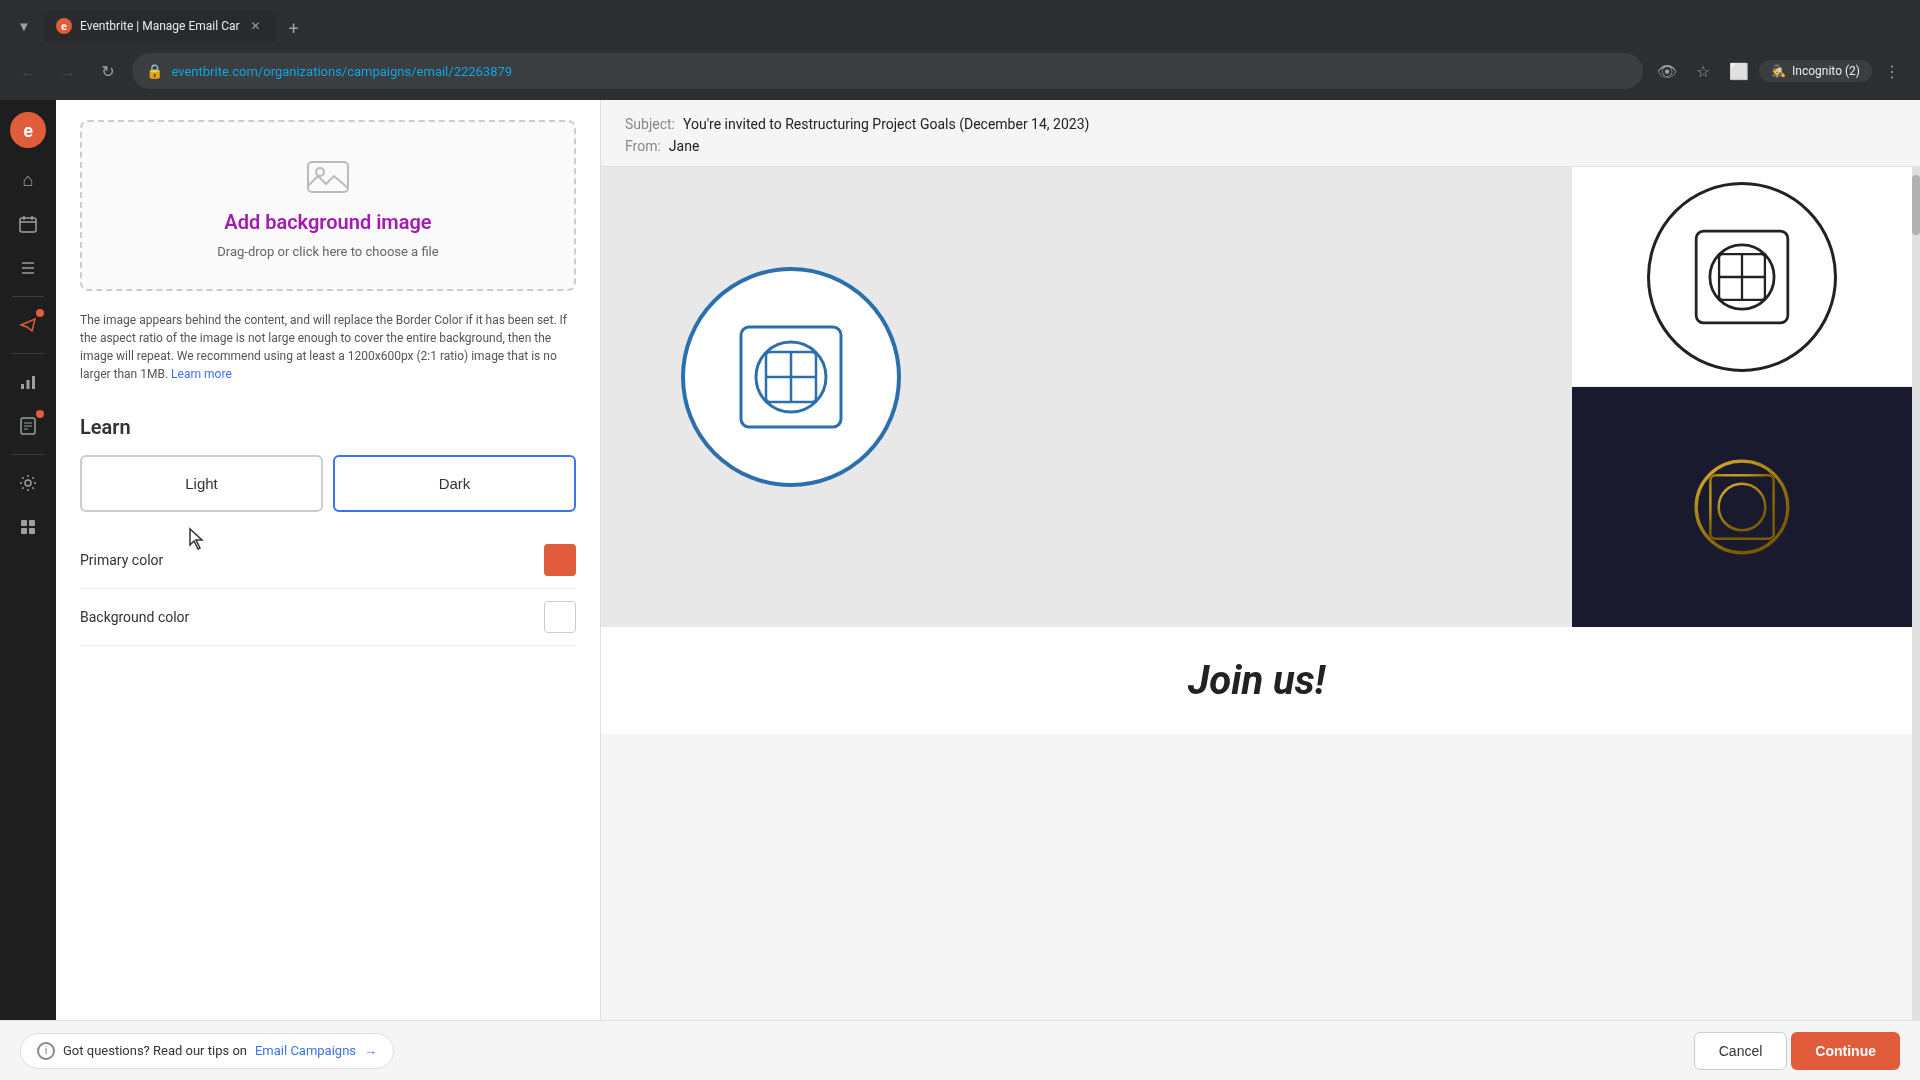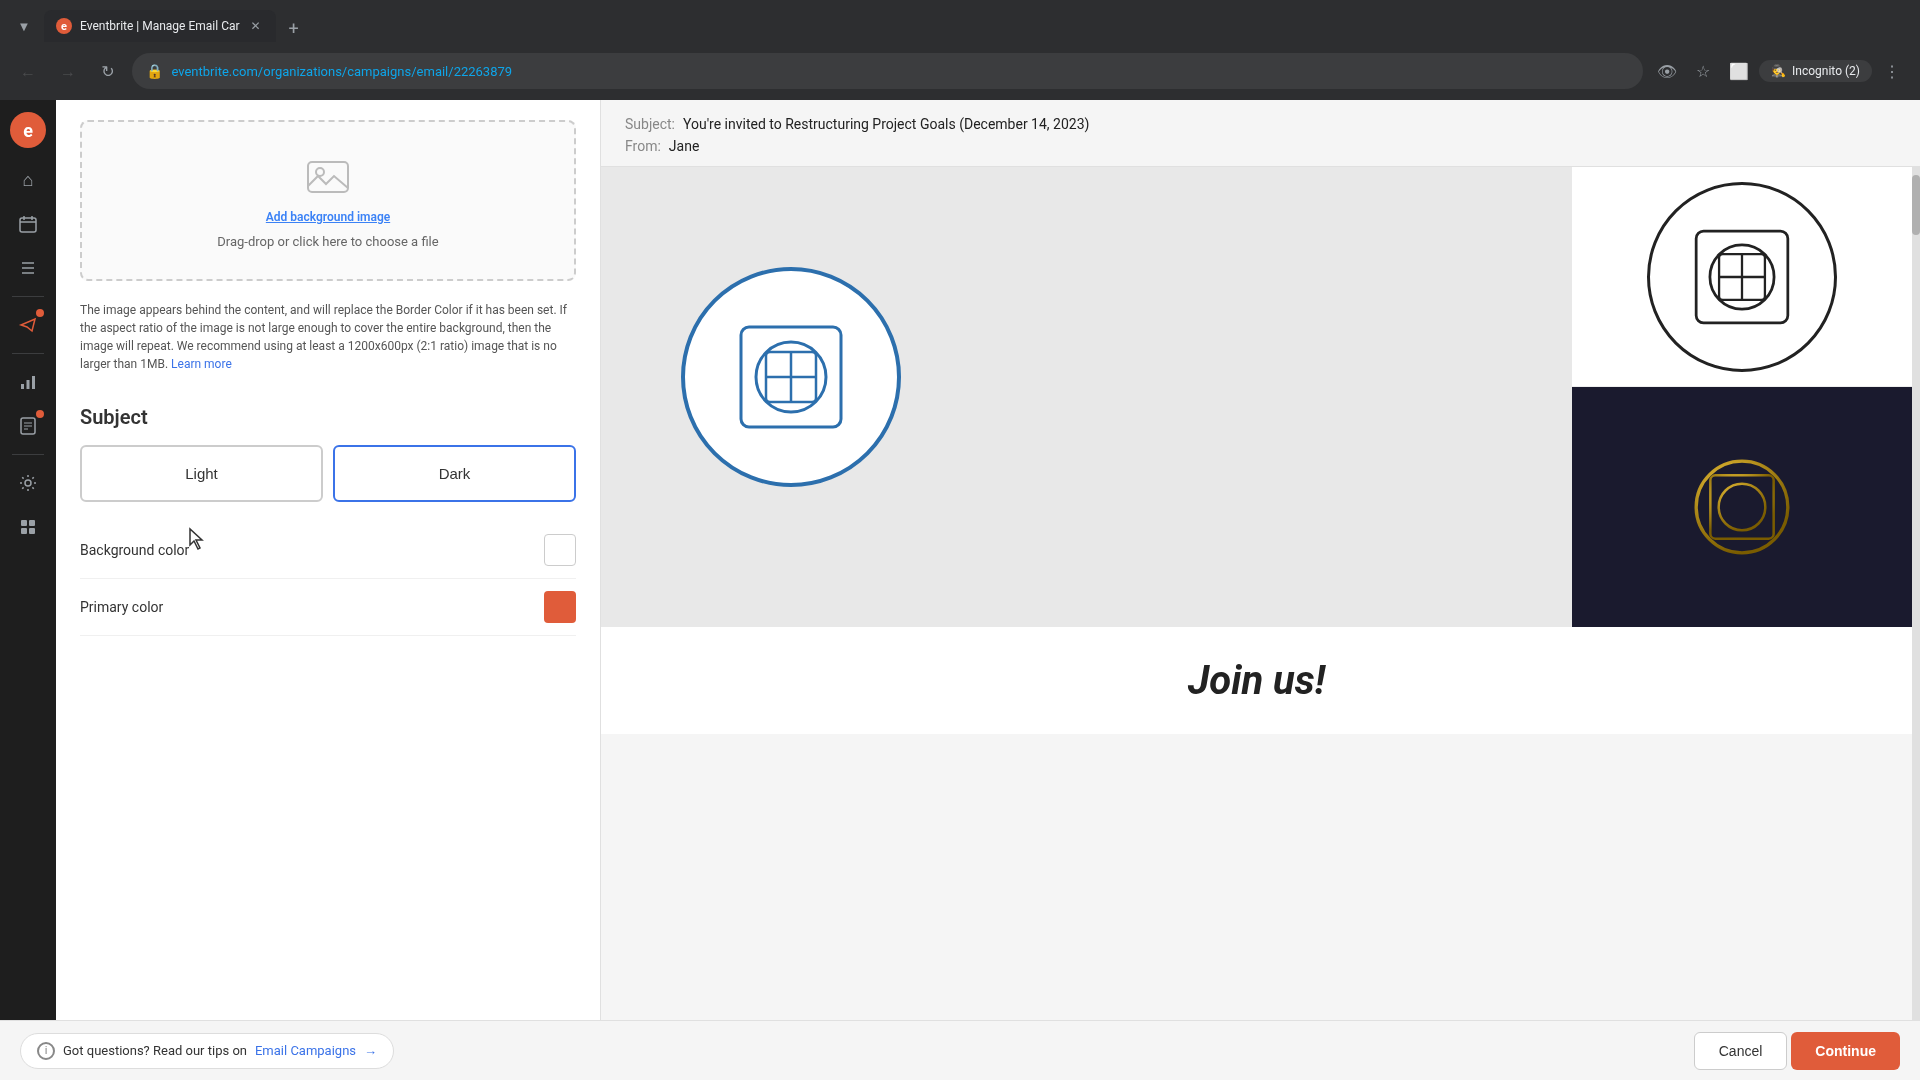--- a/index.html
+++ b/index.html
@@ -41,7 +41,7 @@
     
     .upload-area { border: 2px dashed #ccc; border-radius: 8px; padding: 30px 20px; display: flex; flex-direction: column; align-items: center; gap: 10px; margin-bottom: 20px; cursor: pointer; background: #fafafa; }
     .upload-icon { width: 48px; height: 48px; display: flex; align-items: center; justify-content: center; }
-    .upload-title { font-size: 12px; font-weight: 600; color: #3b82f6; text-decoration: underline; }
+    .upload-title { font-size: 20px; font-weight: 600; color: #a21caf; }
     .upload-subtitle { font-size: 13px; color: #666; }
     .upload-description { font-size: 12px; color: #555; line-height: 1.5; margin-bottom: 32px; }
     .learn-more { color: #3b73e8; text-decoration: none; }

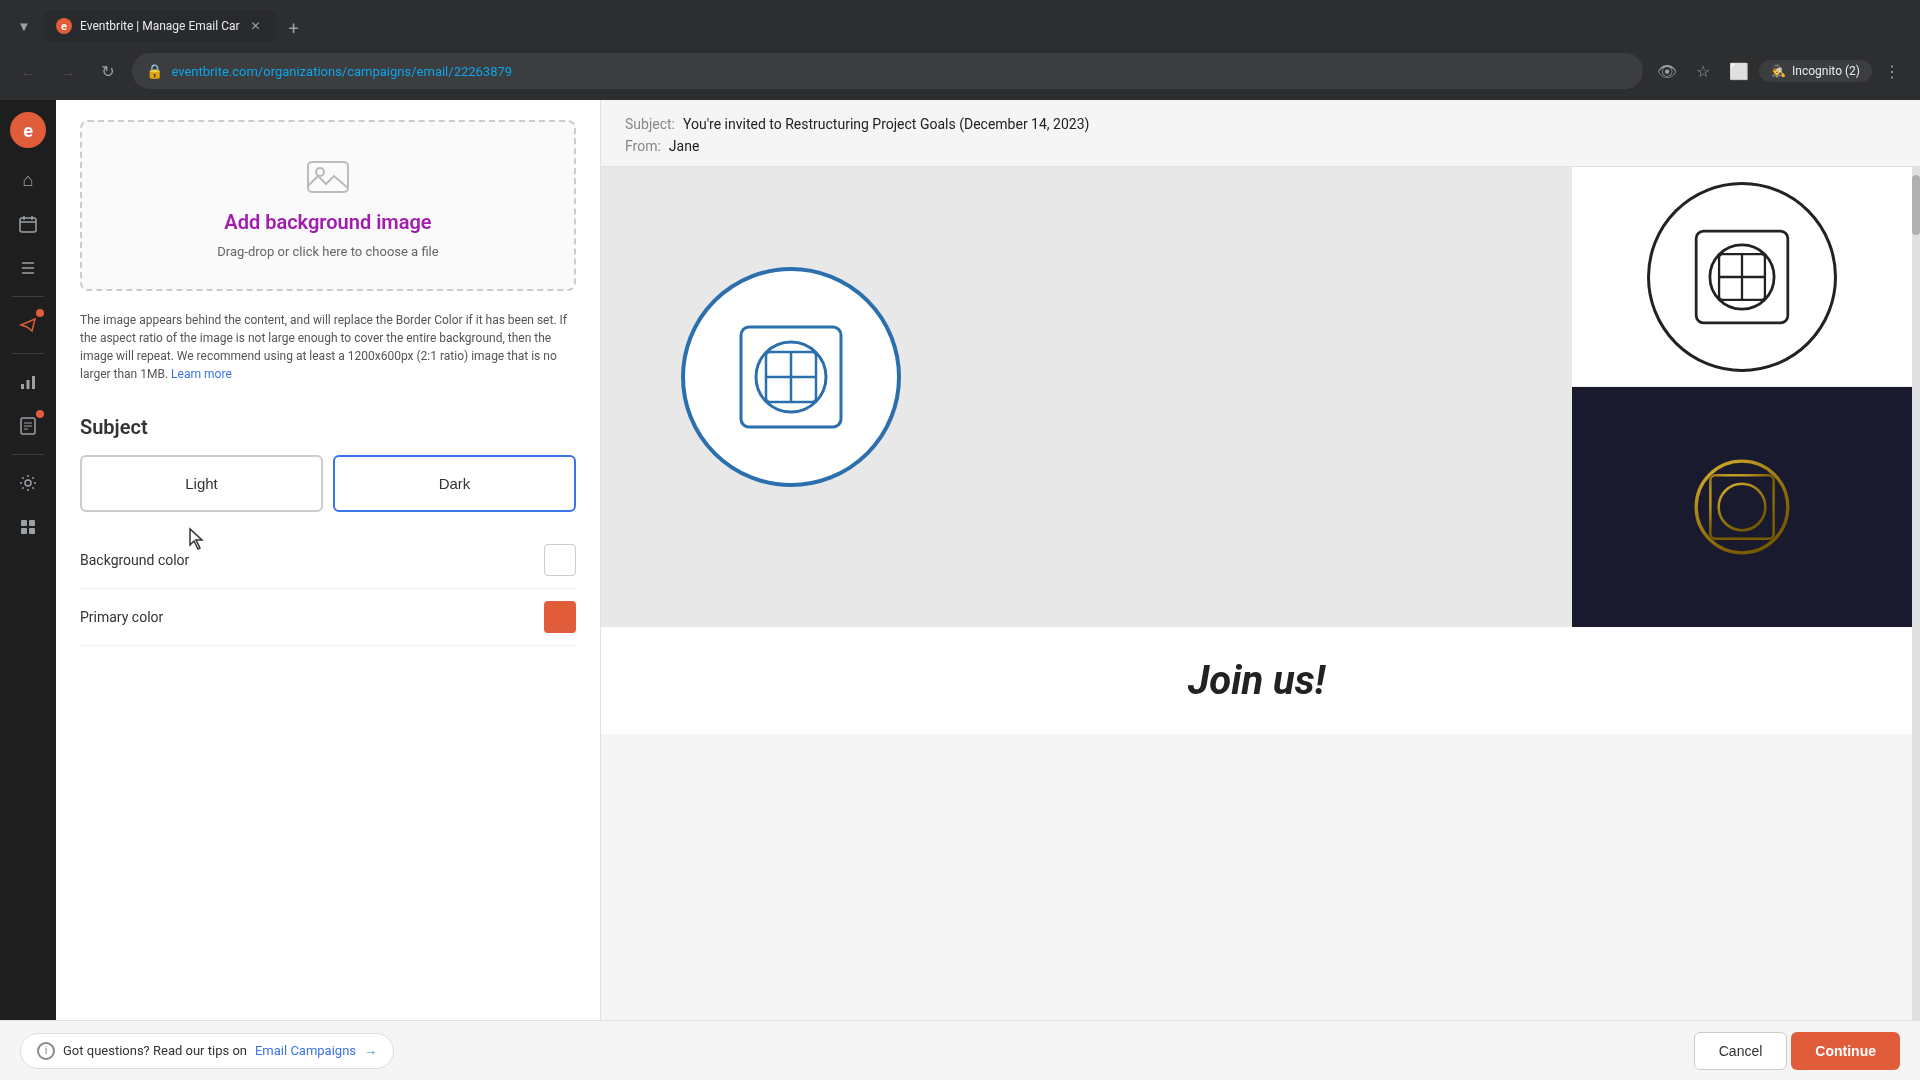--- a/index.html
+++ b/index.html
@@ -197,7 +197,7 @@
     </p>
 
     <div>
-      <div class="section-title">Subject</div>
+      <div class="section-title">Learn</div>
       <div class="color-mode-buttons">
         <button class="color-mode-btn">Light</button>
         <button class="color-mode-btn active" style="border-color:#3b73e8;">Dark</button>

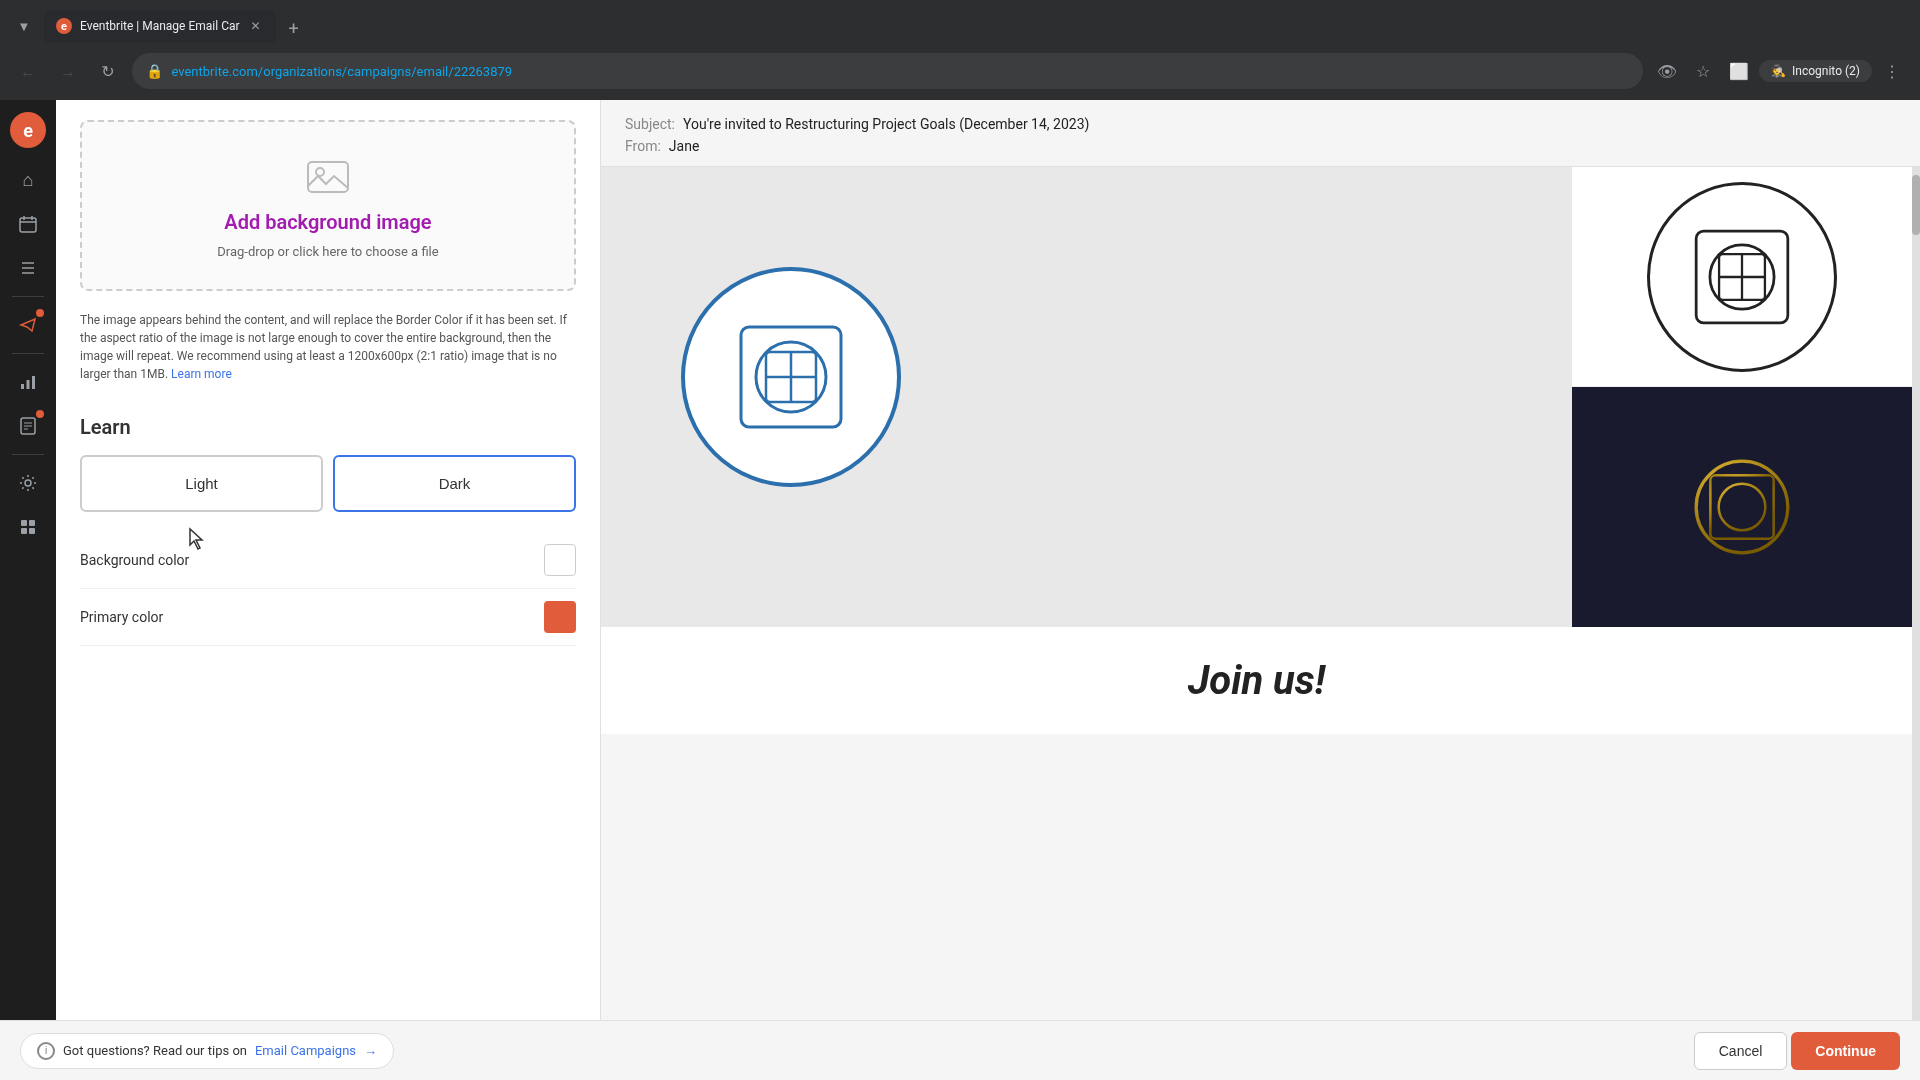--- a/index.html
+++ b/index.html
@@ -203,12 +203,12 @@
         <button class="color-mode-btn active" style="border-color:#3b73e8;">Dark</button>
       </div>
       <div class="color-row">
+        <span class="color-label">Primary color</span>
+        <div class="color-swatch orange"></div>
+      </div>
+      <div class="color-row">
         <span class="color-label">Background color</span>
         <div class="color-swatch empty"></div>
-      </div>
-      <div class="color-row">
-        <span class="color-label">Primary color</span>
-        <div class="color-swatch orange"></div>
       </div>
     </div>
   </div>

